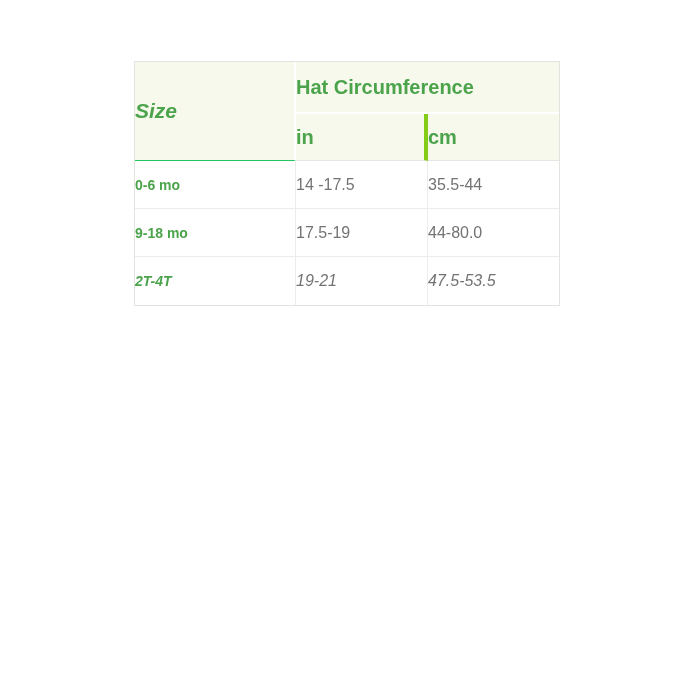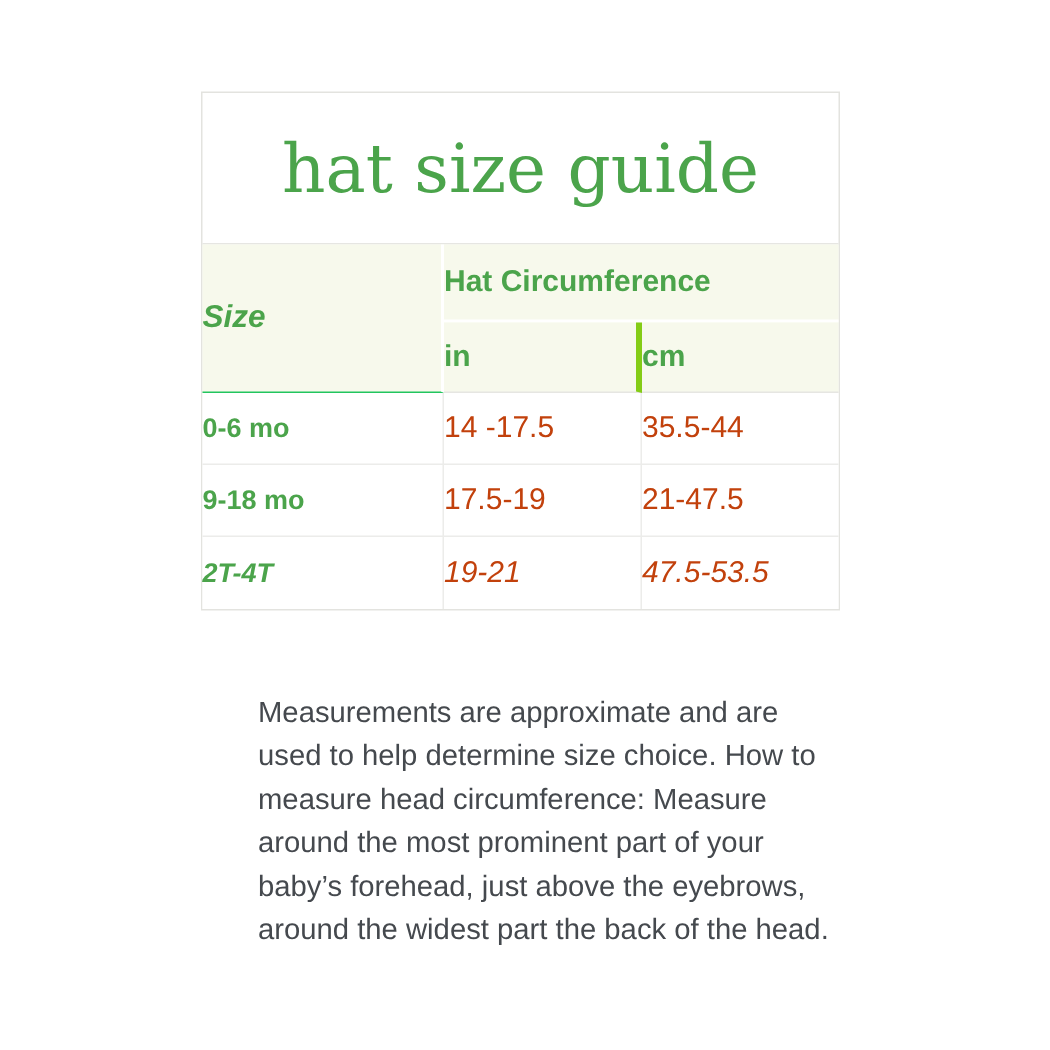--- a/index.html
+++ b/index.html
@@ -109,7 +109,6 @@
 <div class="page">
 
   <div class="guide-card">
-    <div class="guide-title">hat size guide</div>
 
     <table class="size-table">
       <colgroup>

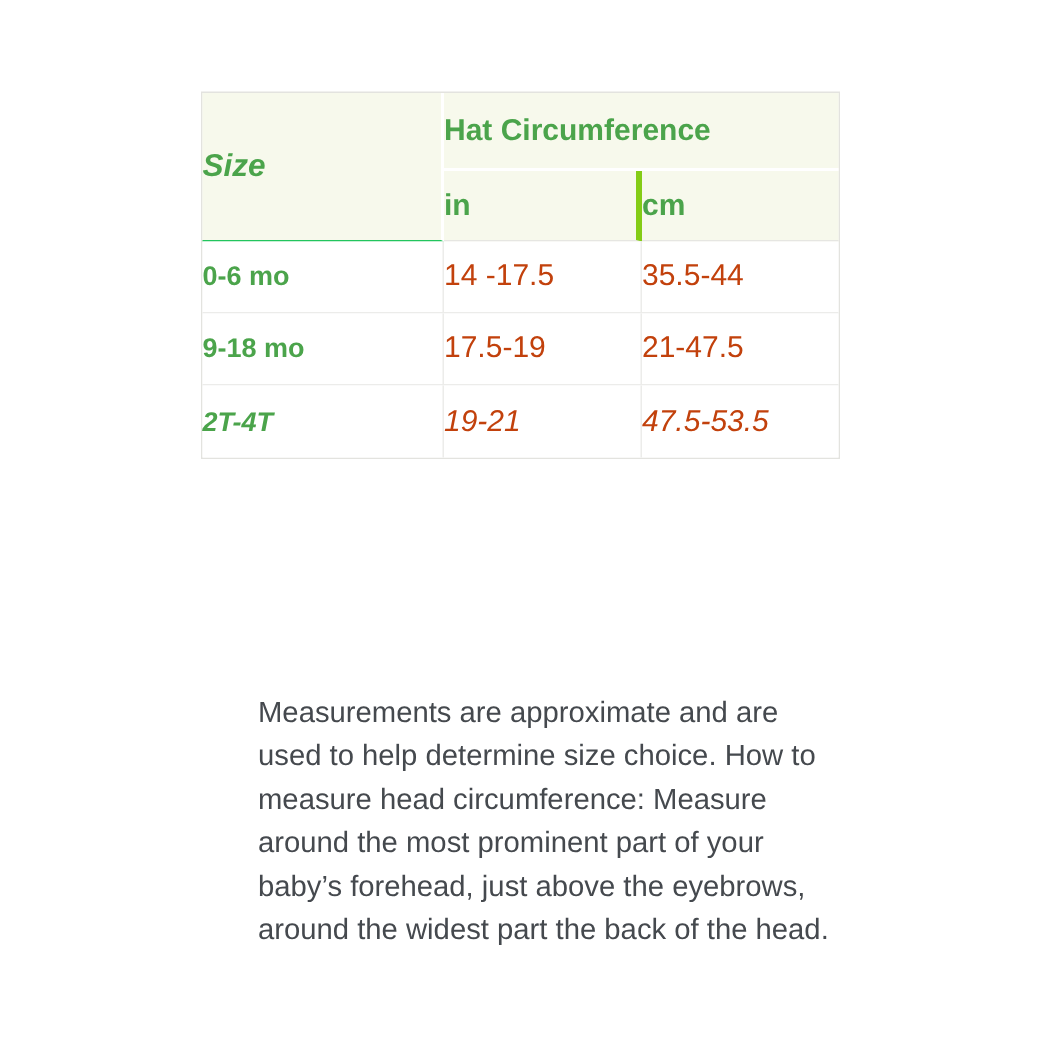--- a/index.html
+++ b/index.html
@@ -81,7 +81,7 @@
   tr.data-row td.col-size {
     color: #4ba44b;
     font-weight: bold;
-    font-size: 18px;
+    font-size: 14px;
     border-right: 1px solid #ececea;
   }
   tr.data-row td.col-in {

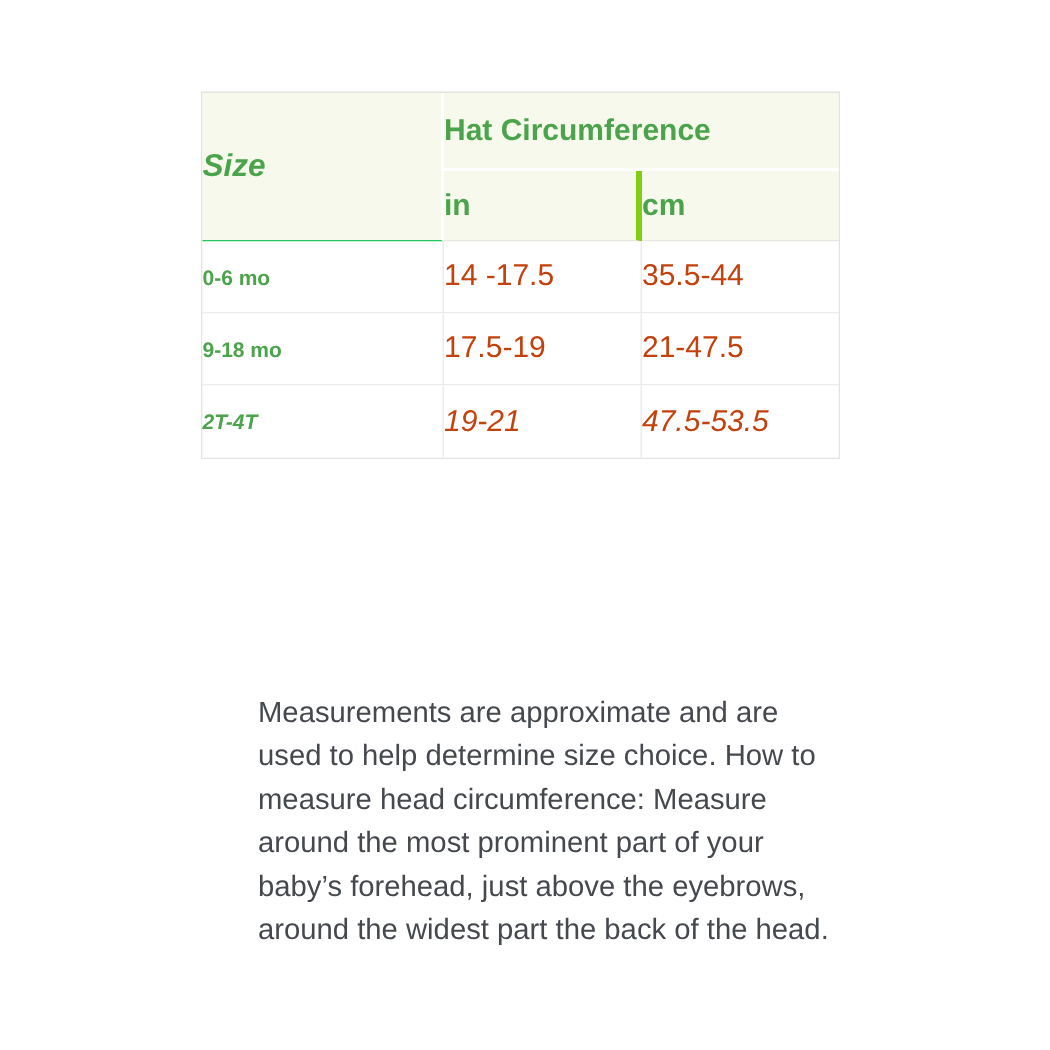--- a/index.html
+++ b/index.html
@@ -73,8 +73,8 @@
   td.unit-in { border-right: 4px solid #84cc16; }
   tr.data-row td {
     height: 47px;
-    font-size: 20px;
-    color: #c2410c;
+    font-size: 16px;
+    color: #737373;
     border-bottom: 1px solid #ececea;
     background: #ffffff;
   }

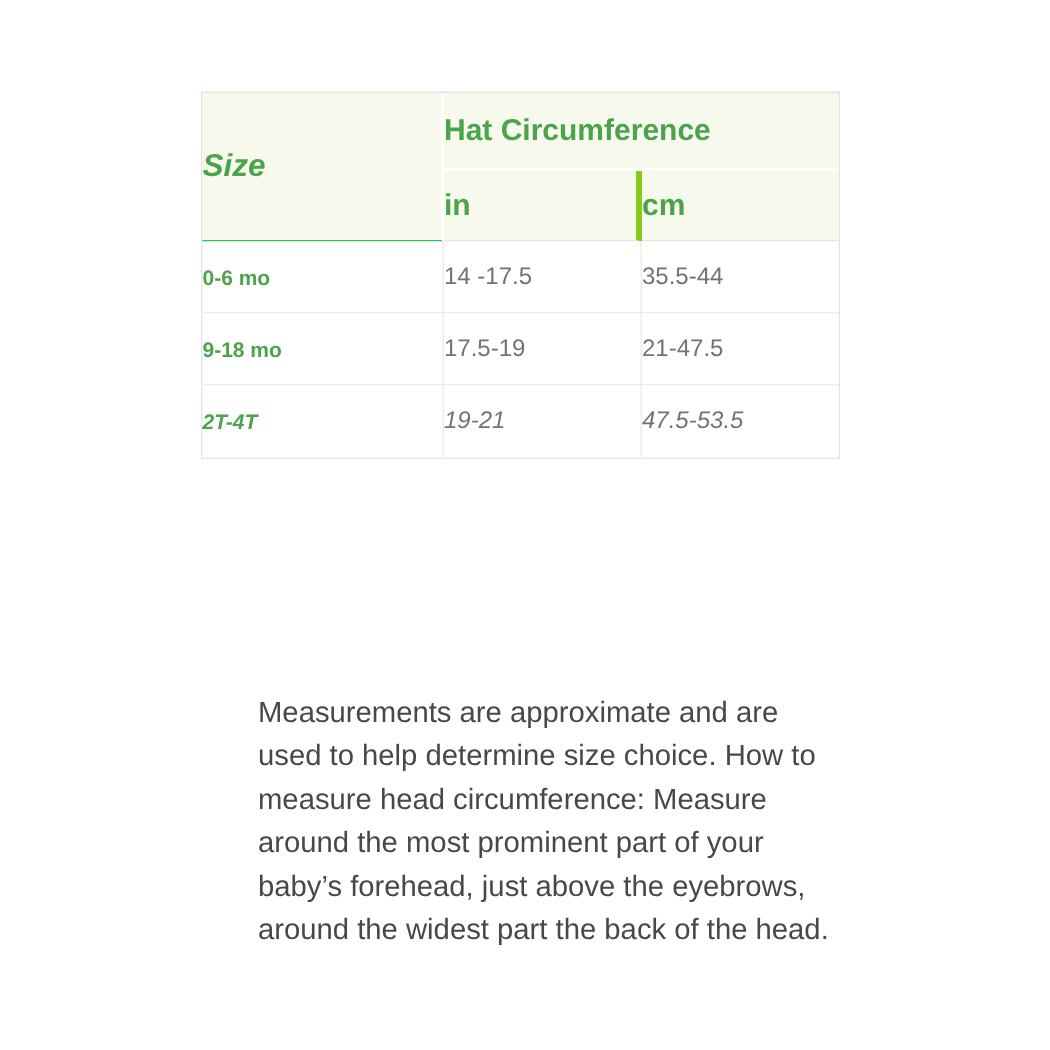--- a/index.html
+++ b/index.html
@@ -134,7 +134,7 @@
         <tr class="data-row">
           <td class="col-size">9-18 mo</td>
           <td class="col-in">17.5-19</td>
-          <td class="col-cm">21-47.5</td>
+          <td class="col-cm">44-80.0</td>
         </tr>
         <tr class="data-row">
           <td class="col-size">2T-4T</td>

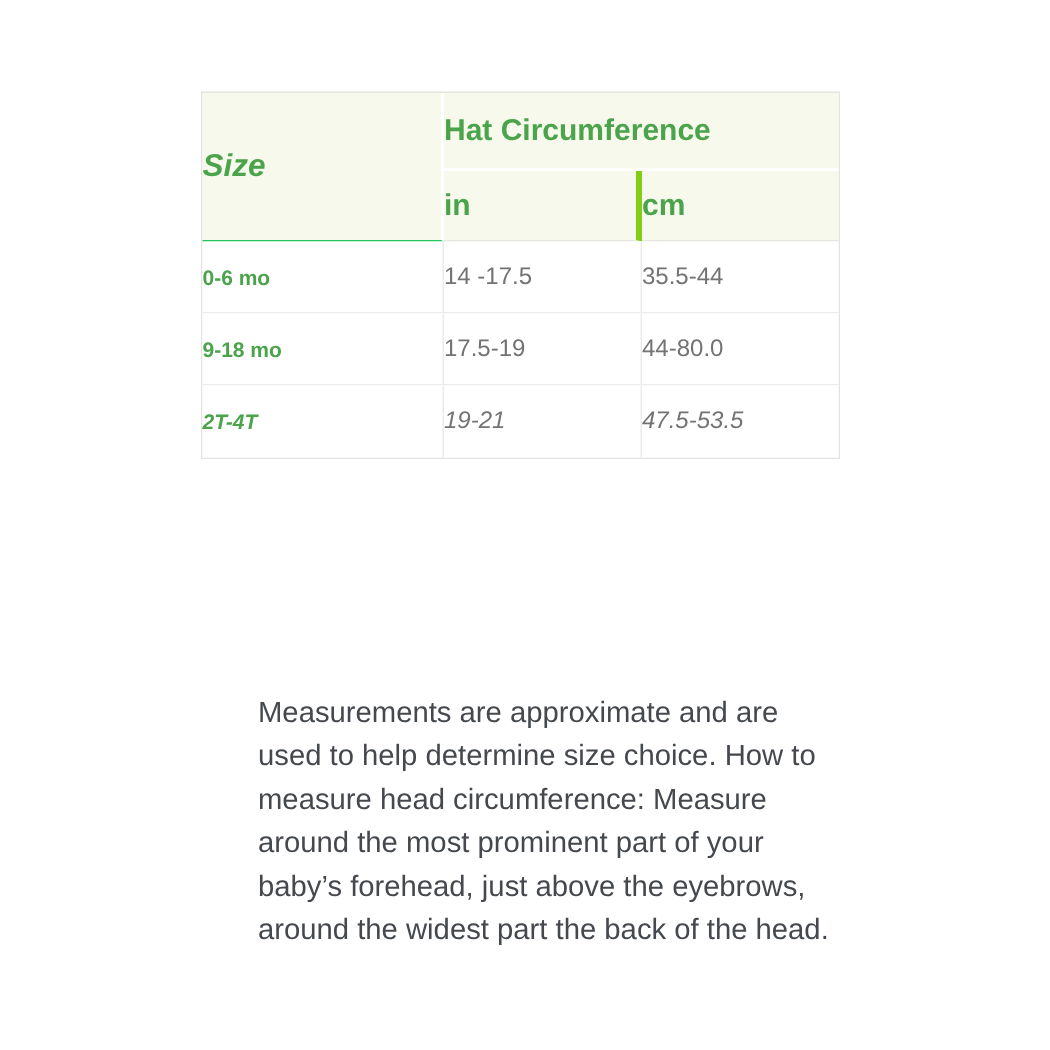--- a/index.html
+++ b/index.html
@@ -145,7 +145,6 @@
     </table>
   </div>
 
-  <div class="note-text">Measurements are approximate and are used to help determine size choice. How to measure head circumference: Measure around the most prominent part of your baby’s forehead, just above the eyebrows, around the widest part the back of the head.</div>
 
 </div>
 

